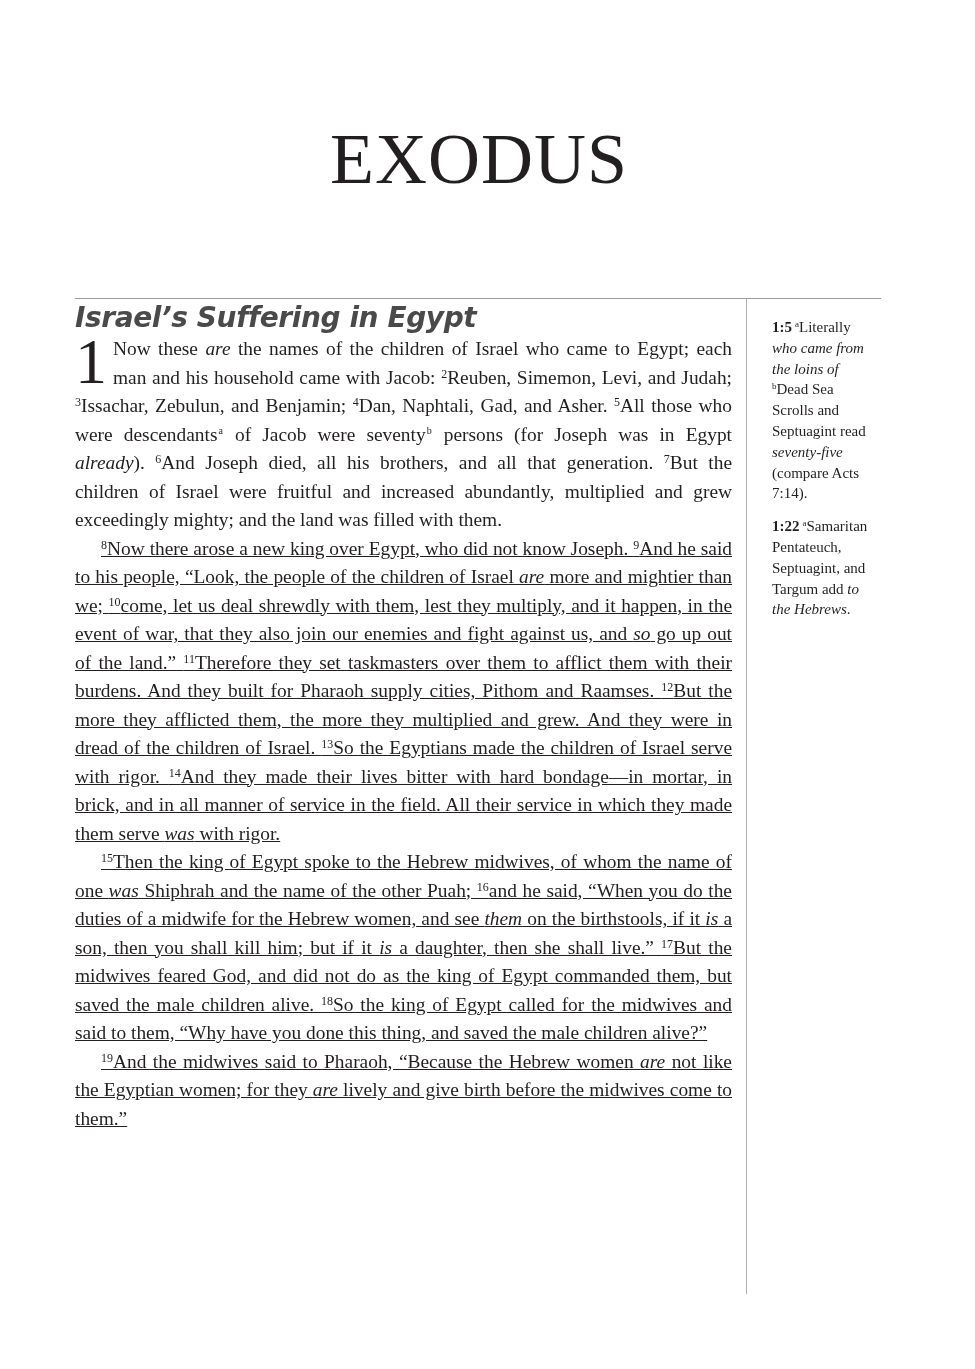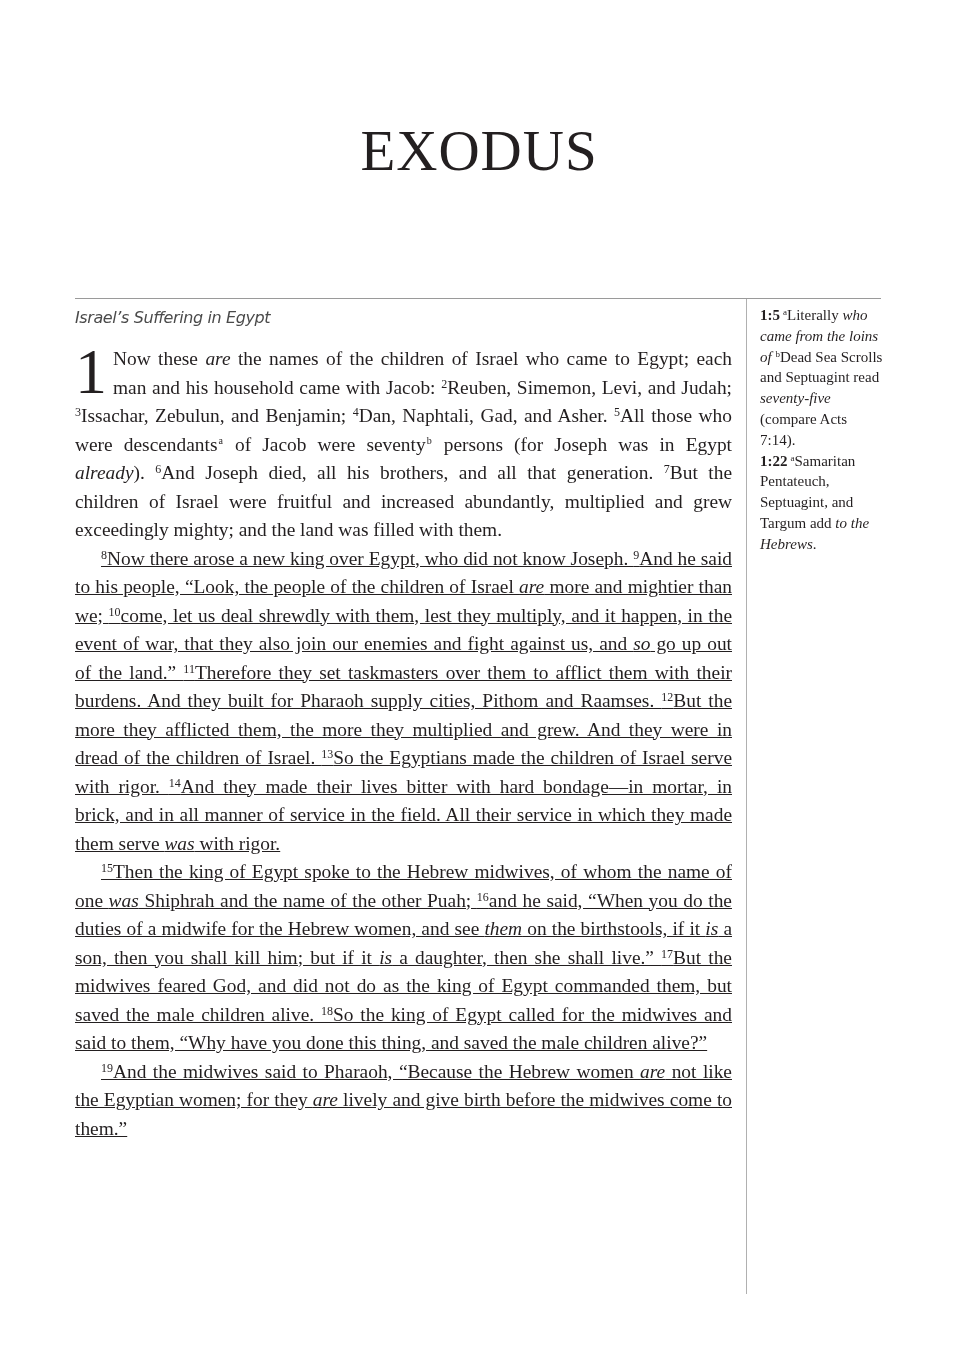--- a/index.html
+++ b/index.html
@@ -7,7 +7,7 @@
     .book-title {
       position: absolute; left: 0; top: 118px; width: 958px; text-align: center;
       font-family: "Liberation Serif", "DejaVu Serif", serif;
-      font-size: 57px; letter-spacing: 1px; font-weight: normal; color: #231f20;
+      font-size: 72px; letter-spacing: 1px; font-weight: normal; color: #231f20;
     }
     .rule {
       position: absolute; left: 75px; top: 298px; width: 806px; height: 0;

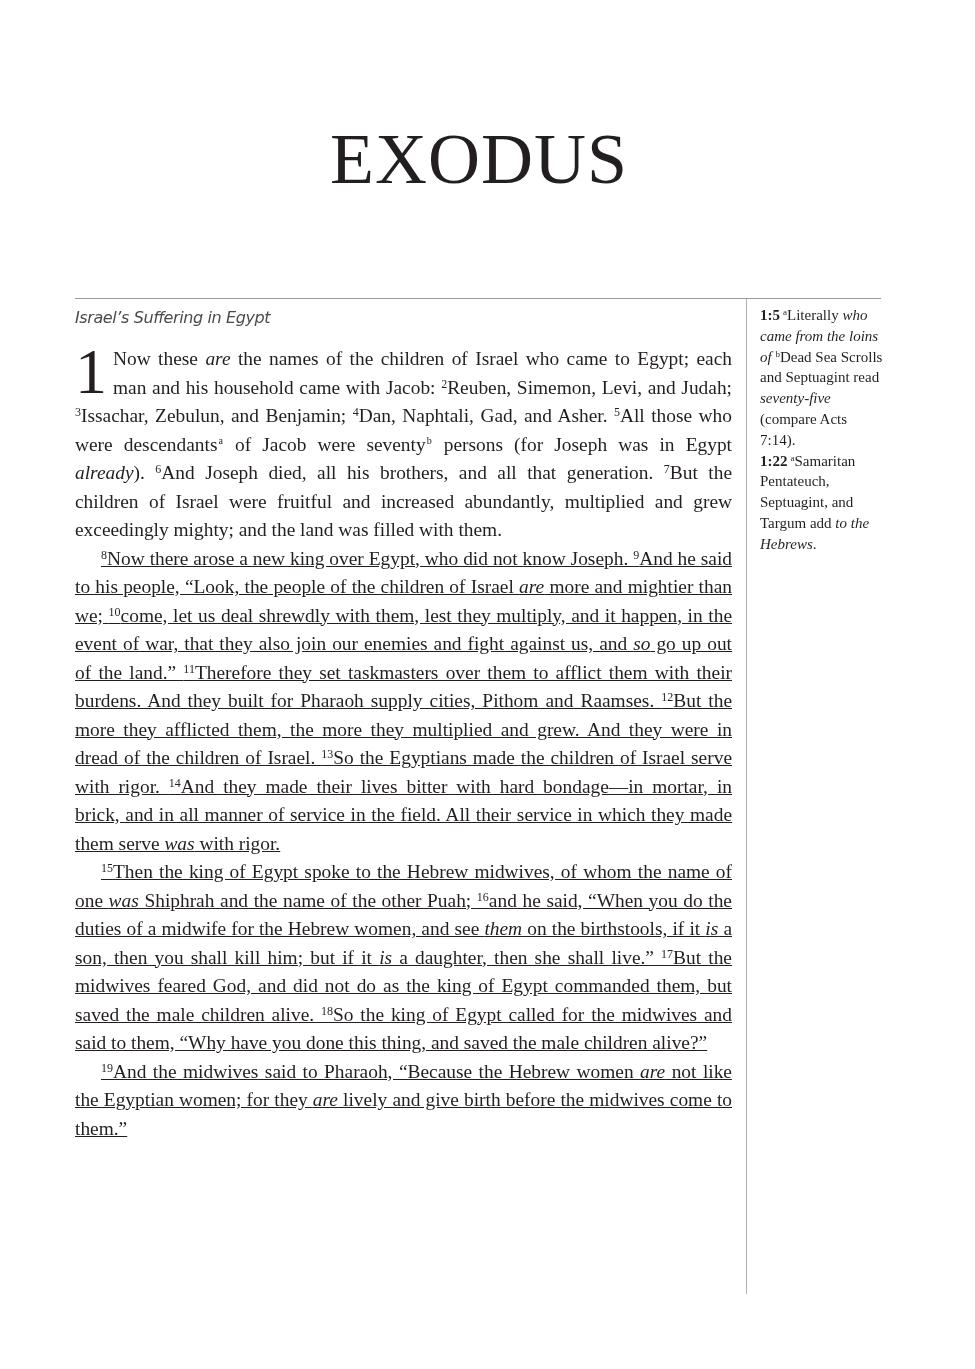--- a/index.html
+++ b/index.html
@@ -25,8 +25,8 @@
     }
     .heading {
       font-family: "DejaVu Sans", "Liberation Sans", sans-serif;
-      font-style: italic; font-size: 16px; line-height: 30px; color: #4a4a4a;
-      text-align: left; margin: 0 0 12px 0; letter-spacing: -0.4px;
+      font-style: italic; font-size: 28px; line-height: 30px; color: #4a4a4a;
+      text-align: left; margin: 0 0 2px 0; letter-spacing: -0.4px; font-weight: bold;
     }
     .chapnum {
       float: left; font-size: 64px; line-height: 48px; margin: 3px 6px 0 0;

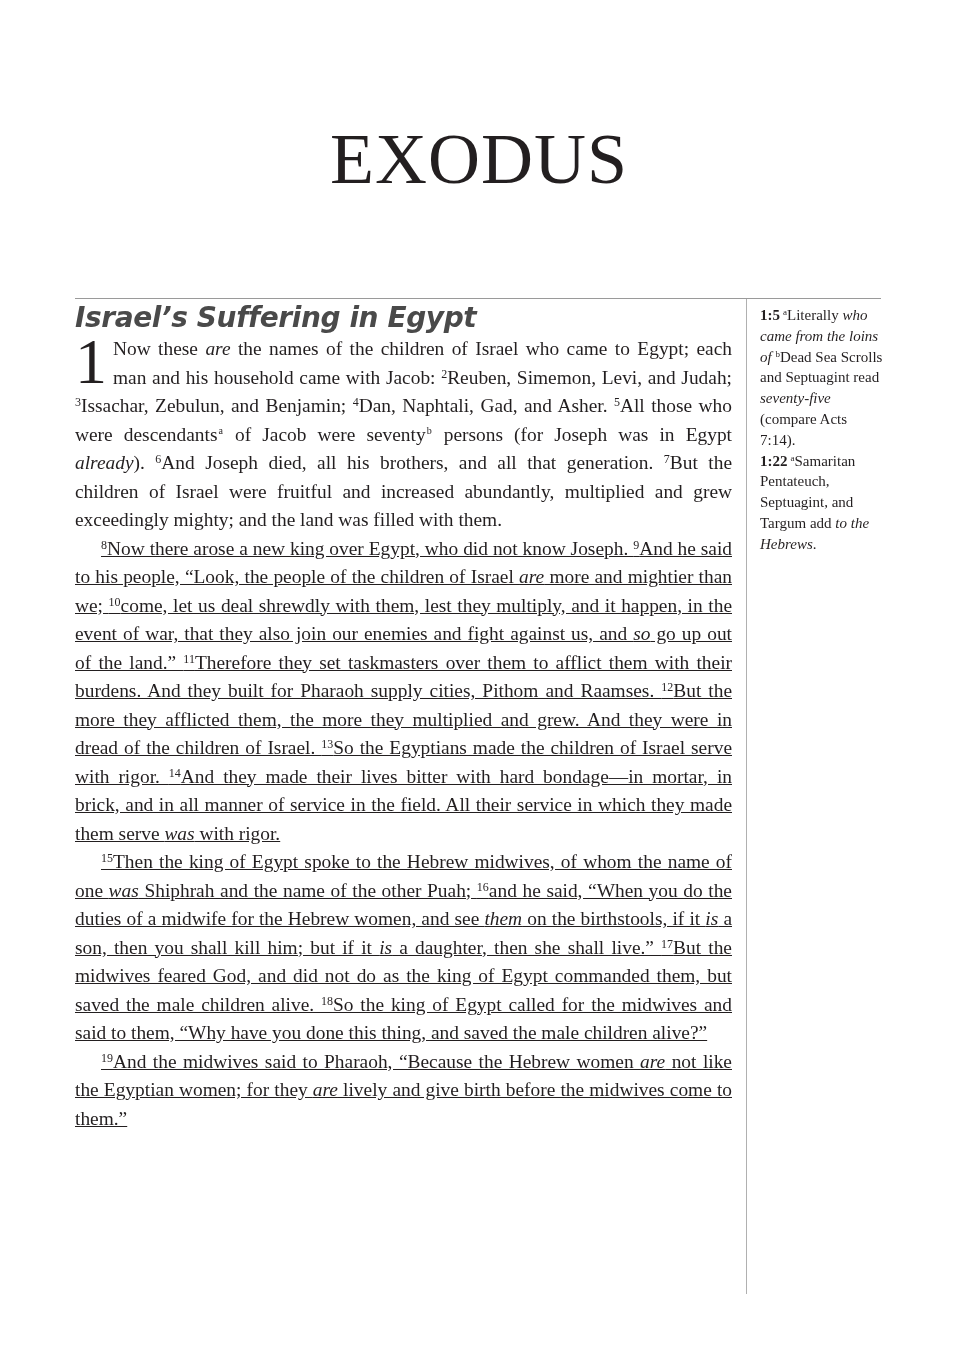--- a/index.html
+++ b/index.html
@@ -44,7 +44,7 @@
     }
     .notes .ref { font-weight: bold; }
     .notes sup { font-size: 9px; vertical-align: 5px; }
-    .note { margin: 0; }
+    .note { margin: 12px; }
   </style>
 </head>
 <body>

